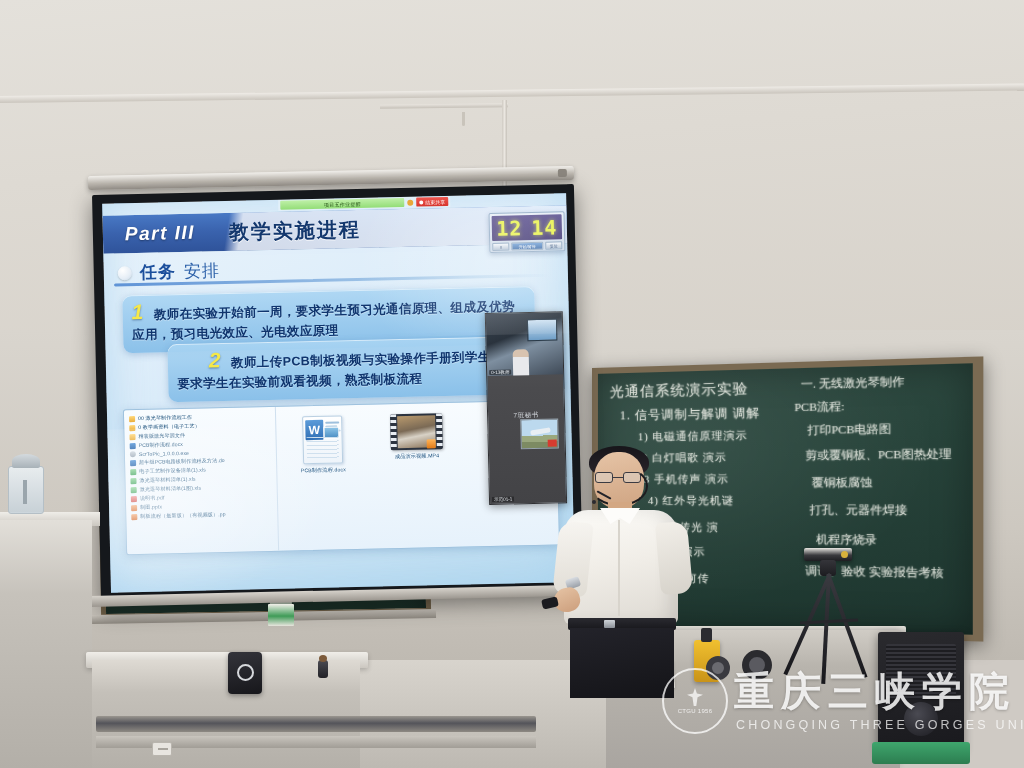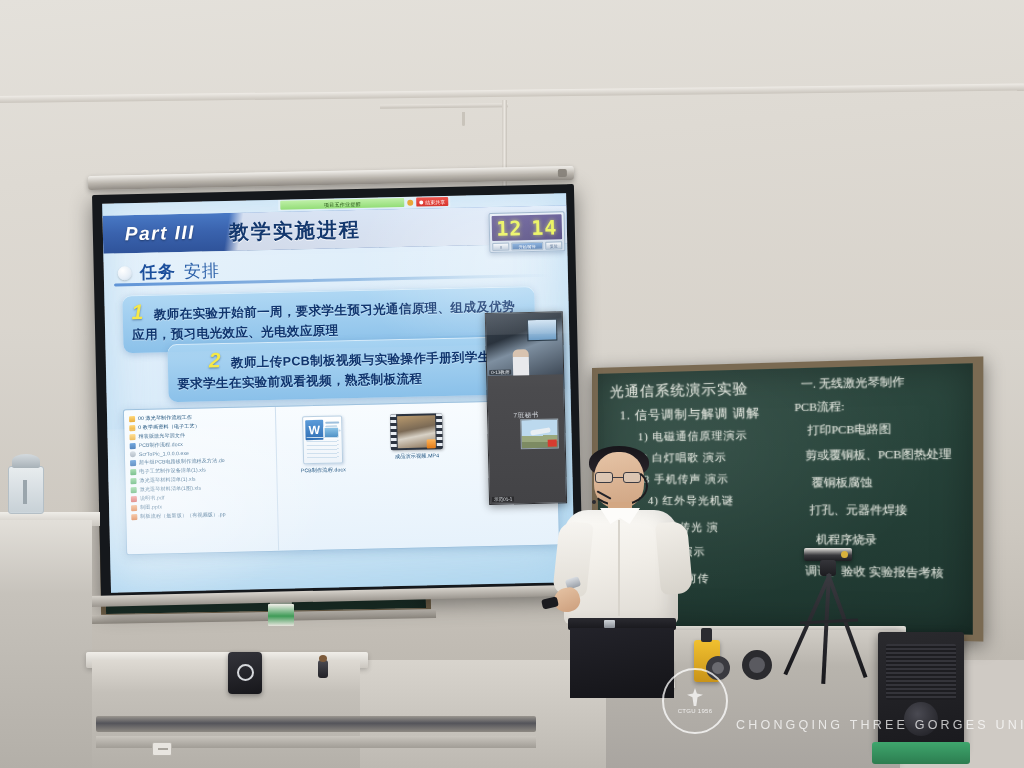--- a/index.html
+++ b/index.html
@@ -725,6 +725,7 @@
       <i class="tree"></i>
       <span>CTGU 1956</span>
     </div>
+    <div class="wm-cn">重庆三峡学院</div>
     <div class="wm-en">CHONGQING THREE GORGES UNIVERSITY</div>
   </div>
 

